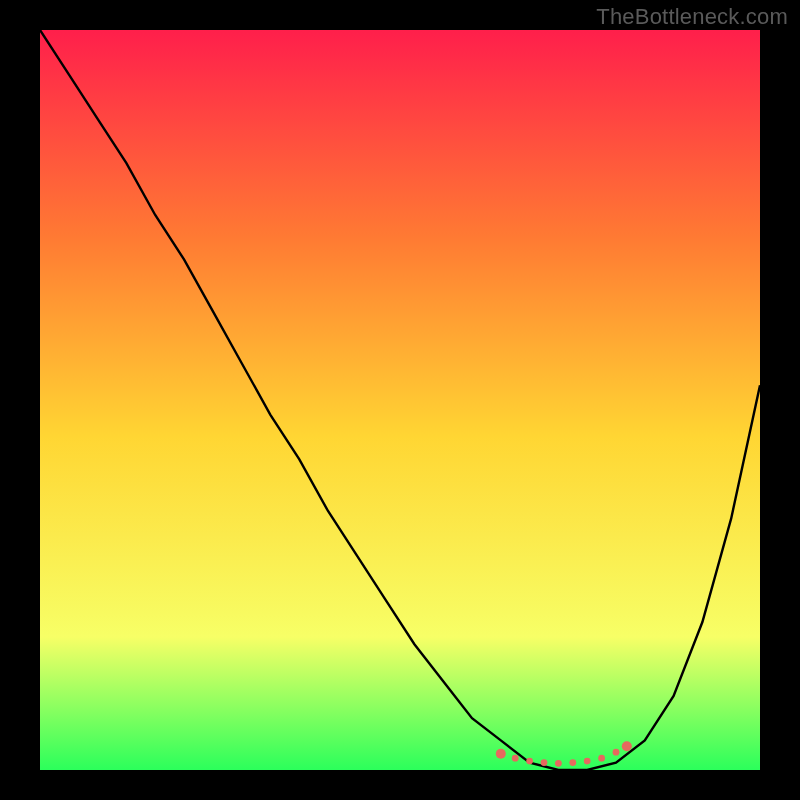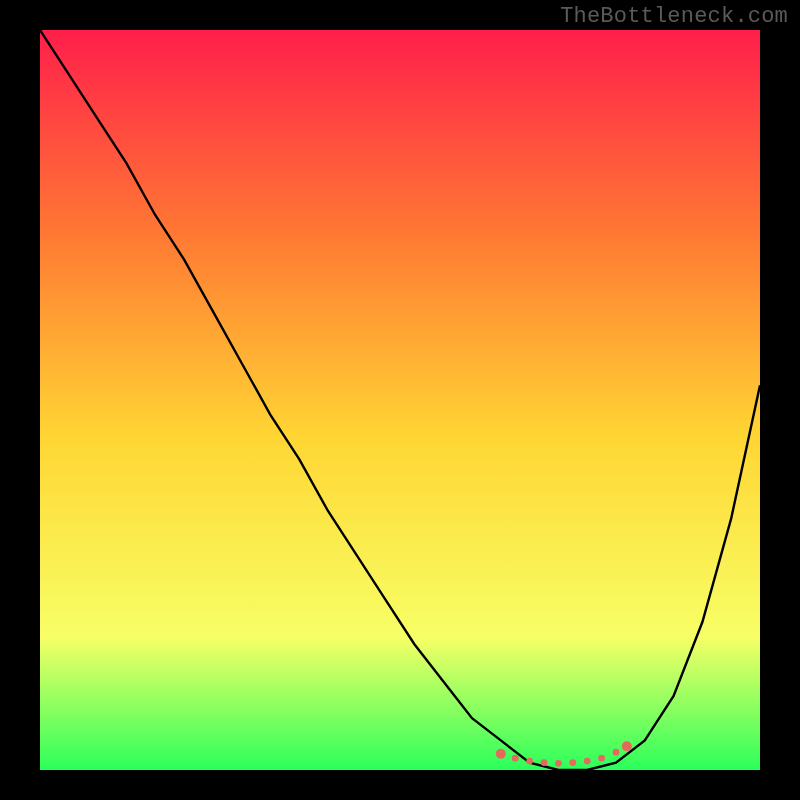--- a/index.html
+++ b/index.html
@@ -16,7 +16,6 @@
     width: 800px;
     height: 800px;
     background: #000;
-    font-family: Liberation Mono, monospace;
   }
   .watermark {
     position: absolute;

